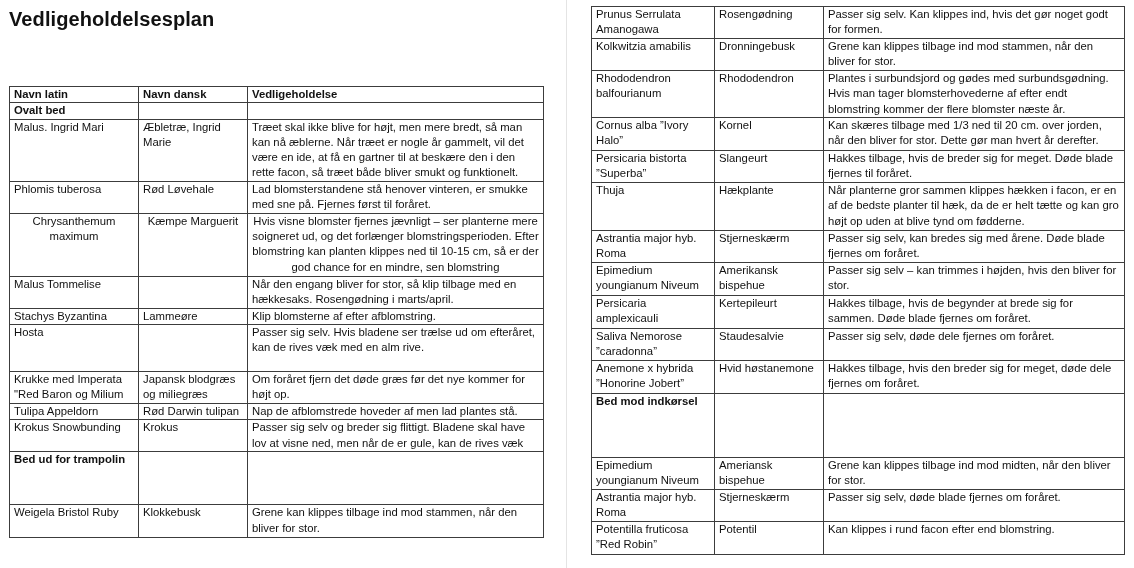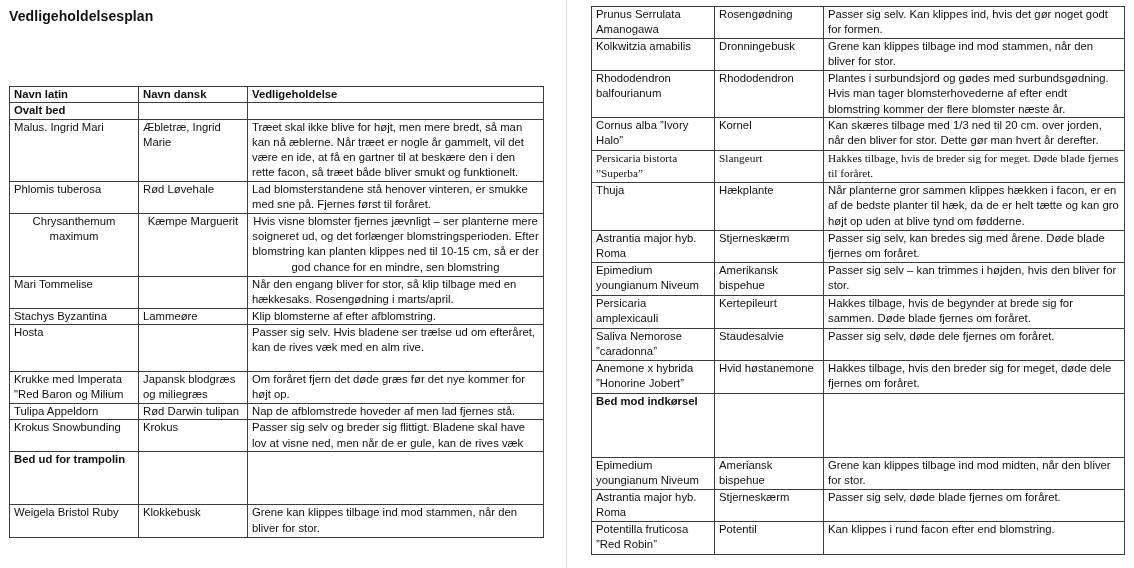--- a/index.html
+++ b/index.html
@@ -6,7 +6,7 @@
   body { width:1134px; height:568px; position:relative; overflow:hidden;
          font-family:"Liberation Sans", sans-serif; color:#111; }
   .page-divider { position:absolute; left:566px; top:0; width:1px; height:568px; background:#e4e4e4; }
-  .title { position:absolute; left:9px; top:8px; font-size:14px; font-weight:bold; letter-spacing:0.1px; }
+  .title { position:absolute; left:9px; top:8px; font-size:20px; font-weight:bold; letter-spacing:0.1px; }
   table { border-collapse:collapse; position:absolute; table-layout:fixed; font-size:11.3px; line-height:15.3px; }
   td { border:1px solid #3c3c3c; vertical-align:top; padding:0 4px; overflow:hidden; }
   #left-table { left:9px; top:86px; width:534px; }

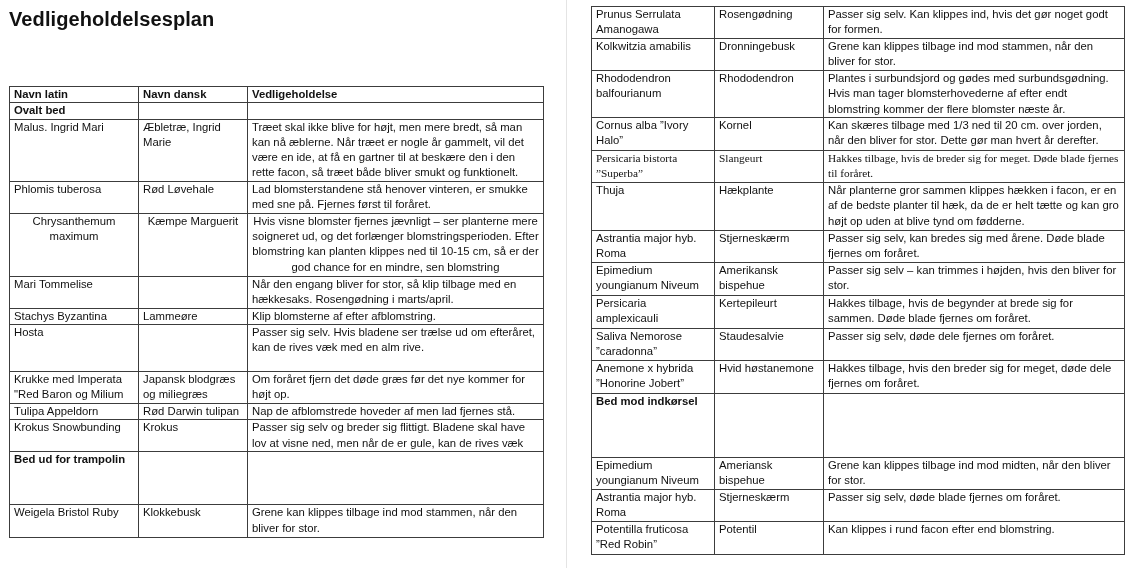--- a/index.html
+++ b/index.html
@@ -121,7 +121,7 @@
         <td>Kornel</td>
         <td>Kan skæres tilbage med 1/3 ned til 20 cm. over jorden, når den bliver for stor. Dette gør man hvert år derefter.</td>
       </tr>
-      <tr style="height: 32px; font-family: Liberation Serif, serif;">
+      <tr style="height: 32px;">
         <td>Persicaria bistorta ”Superba”</td>
         <td>Slangeurt</td>
         <td>Hakkes tilbage, hvis de breder sig for meget. Døde blade fjernes til foråret.</td>

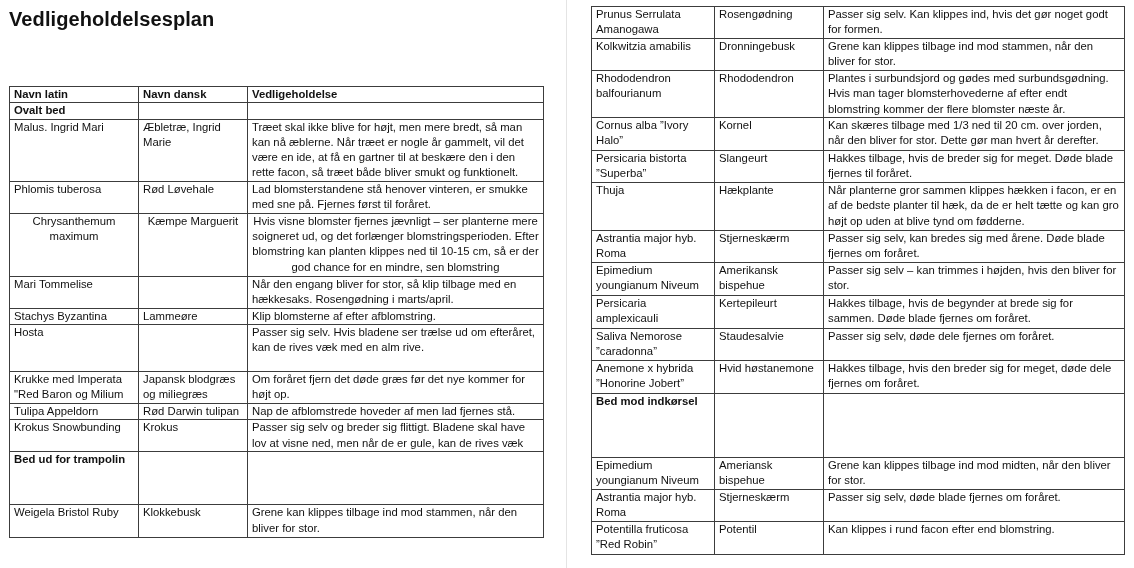--- a/index.html
+++ b/index.html
@@ -52,7 +52,7 @@
         <td>Hvis visne blomster fjernes jævnligt – ser planterne mere soigneret ud, og det forlænger blomstringsperioden. Efter blomstring kan planten klippes ned til 10-15 cm, så er der god chance for en mindre, sen blomstring</td>
       </tr>
       <tr style="height: 32px;">
-        <td>Mari Tommelise</td>
+        <td>Malus Tommelise</td>
         <td></td>
         <td>Når den engang bliver for stor, så klip tilbage med en hækkesaks. Rosengødning i marts/april.</td>
       </tr>

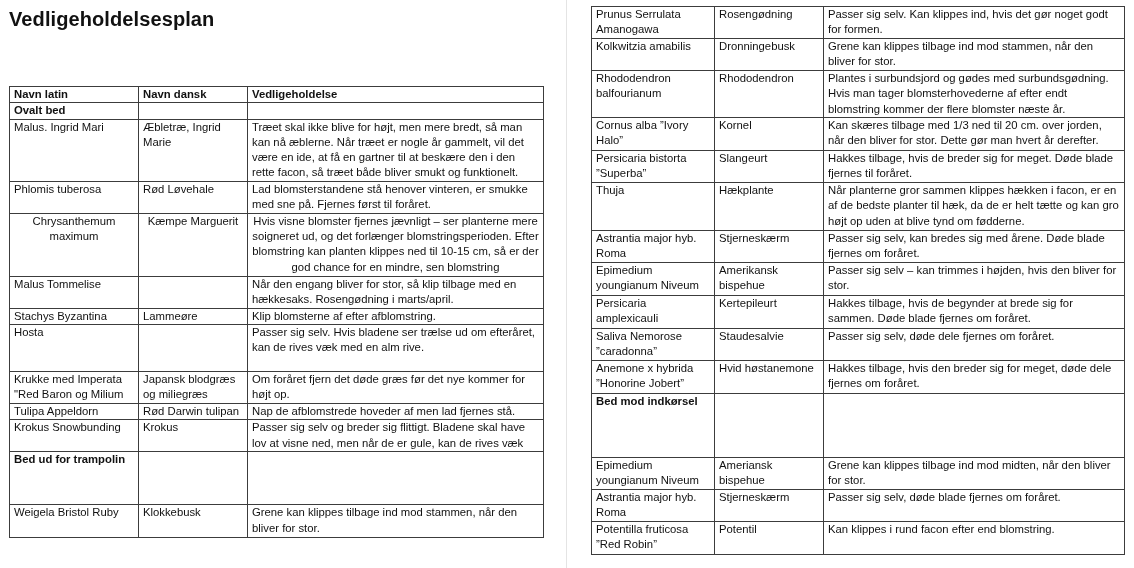--- a/index.html
+++ b/index.html
@@ -74,7 +74,7 @@
       <tr style="height: 16px;">
         <td>Tulipa Appeldorn</td>
         <td>Rød Darwin tulipan</td>
-        <td>Nap de afblomstrede hoveder af men lad fjernes stå.</td>
+        <td>Nap de afblomstrede hoveder af men lad plantes stå.</td>
       </tr>
       <tr style="height: 32px; margin-top: 20px;">
         <td>Krokus Snowbunding</td>

